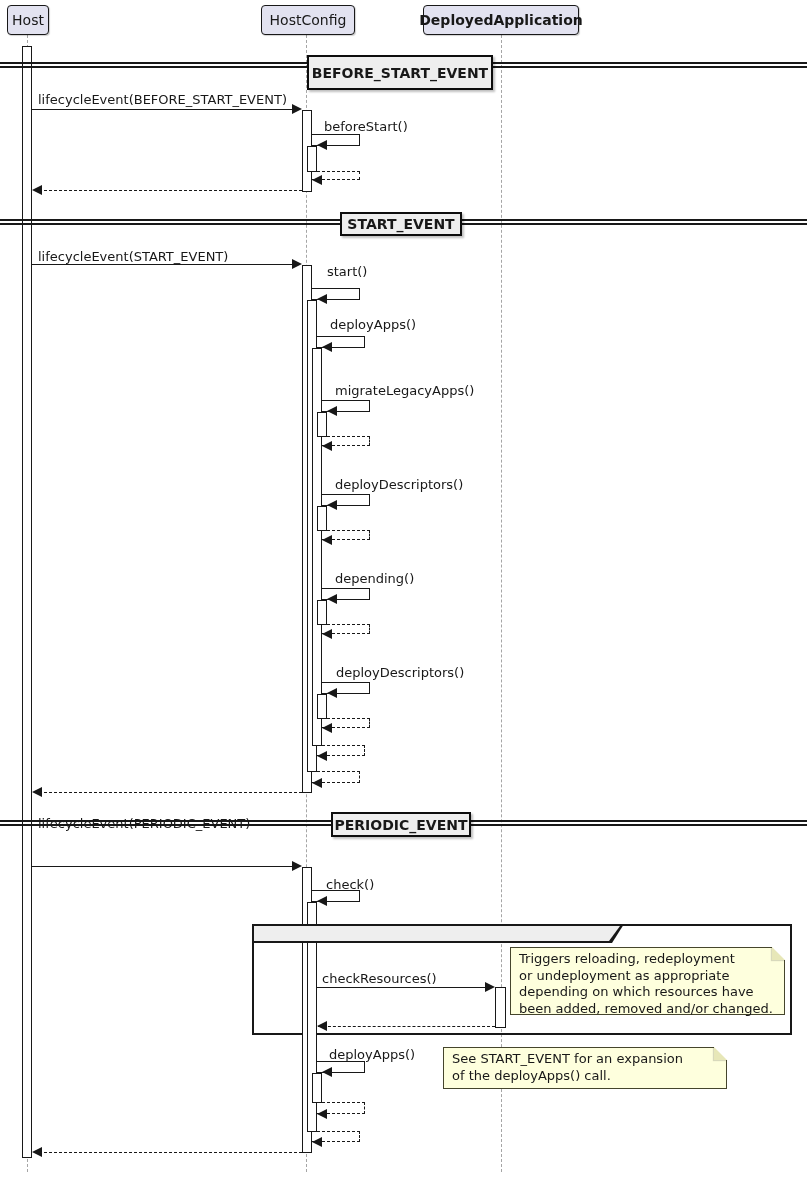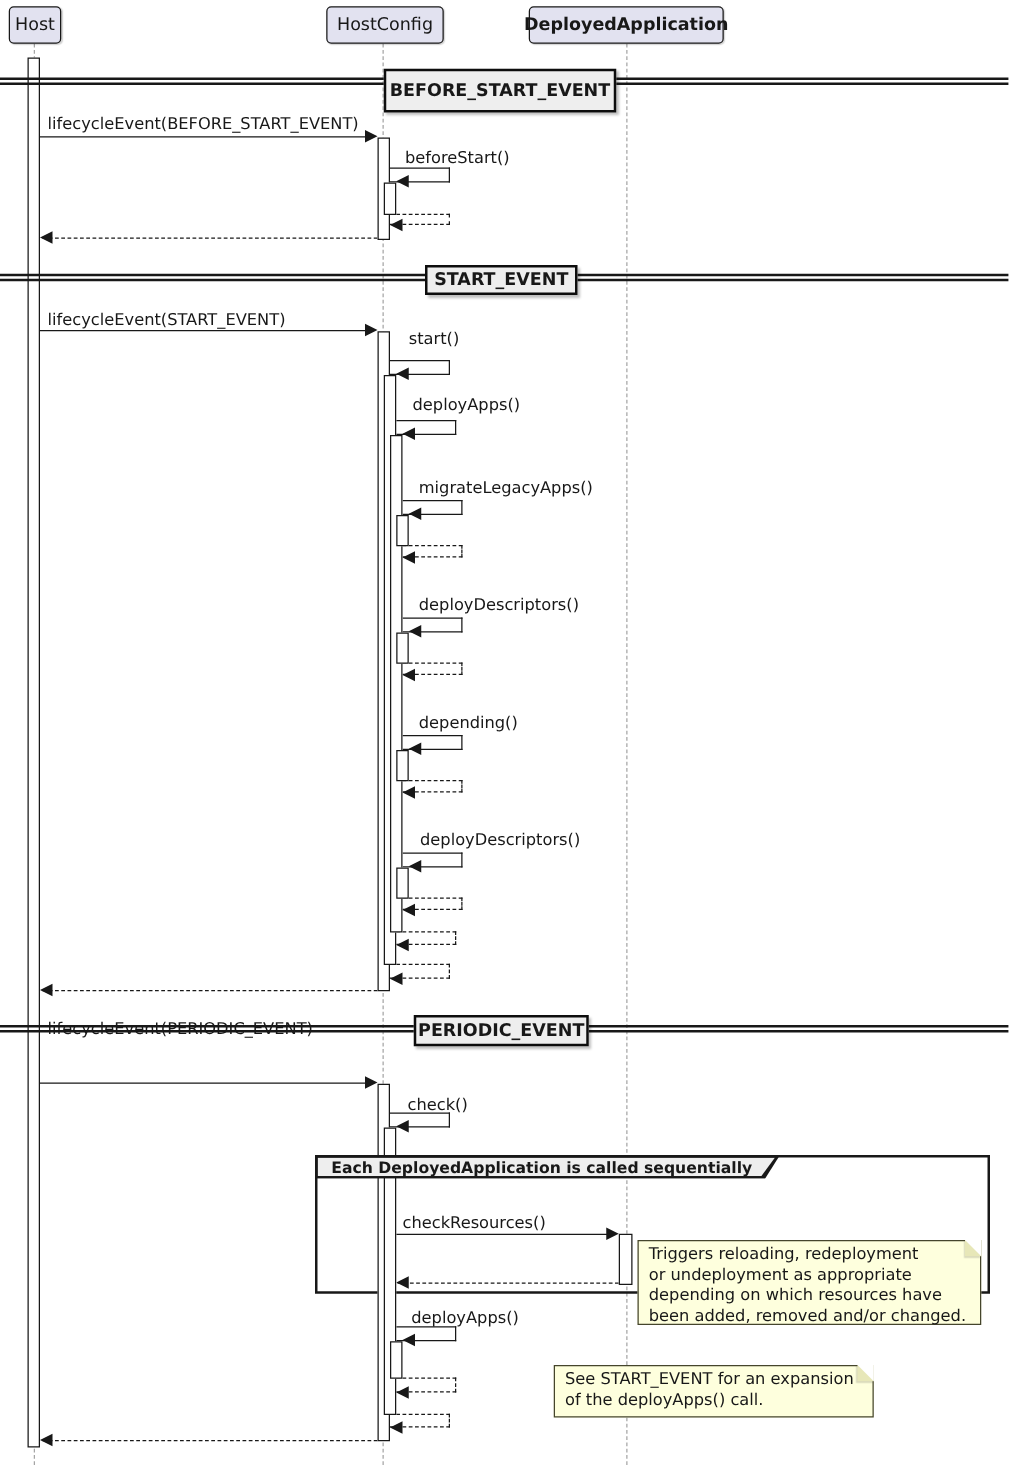--- a/index.html
+++ b/index.html
@@ -154,7 +154,6 @@
   <div class="gframe" style="left:252px;top:924px;width:540px;height:111px;"></div>
   <div class="gtab-border" style="left:252px;top:924px;width:372px;height:19px;"></div>
   <div class="gtab-fill" style="left:254px;top:926px;width:366px;height:15px;"></div>
-  <div class="msg bold" style="left:265px;top:926px;font-size:12.5px;z-index:7;">Each DeployedApplication is called sequentially</div>
 
   <div class="msg" style="left:322px;top:971px;">checkResources()</div>
   <div class="hline" style="left:317px;top:987px;width:169px;"></div>

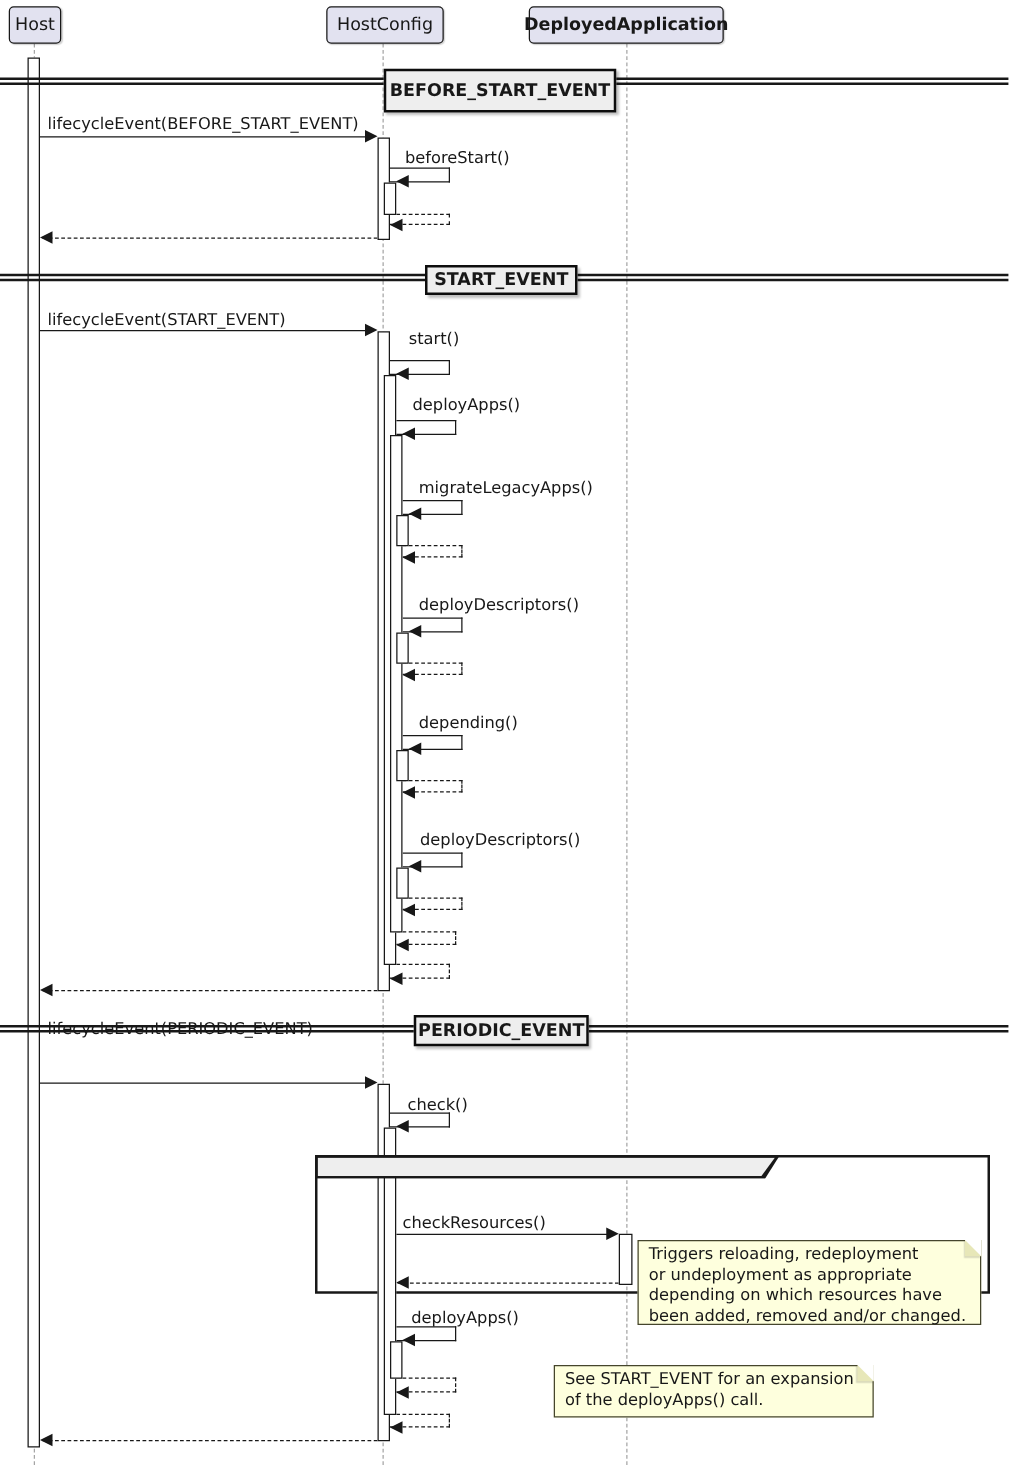--- a/index.html
+++ b/index.html
@@ -30,7 +30,7 @@
     display:flex;align-items:center;justify-content:center;font-size:14px;font-weight:bold;z-index:7;
     box-shadow:2px 2px 2px rgba(0,0,0,.25);}
   .note{position:absolute;background:var(--note-fill,#FEFFDD);border:1px solid #45452c;box-sizing:border-box;
-    font-size:13px;line-height:16.5px;padding:3px 8px 16px 8px;white-space:pre-line;z-index:8;margin-top:45px;}
+    font-size:13px;line-height:16.5px;padding:3px 8px 16px 8px;white-space:pre-line;z-index:8;}
   .note:before{content:"";position:absolute;top:-1px;right:-1px;width:0;height:0;border-style:solid;
     border-width:0 13px 13px 0;border-color:#fff #fff #e7e7b8 #e7e7b8;box-shadow:-1px 1px 1px rgba(0,0,0,.15);}
   .gframe{position:absolute;border:2px solid var(--frame-border,#181818);box-sizing:border-box;z-index:2;background:transparent;}

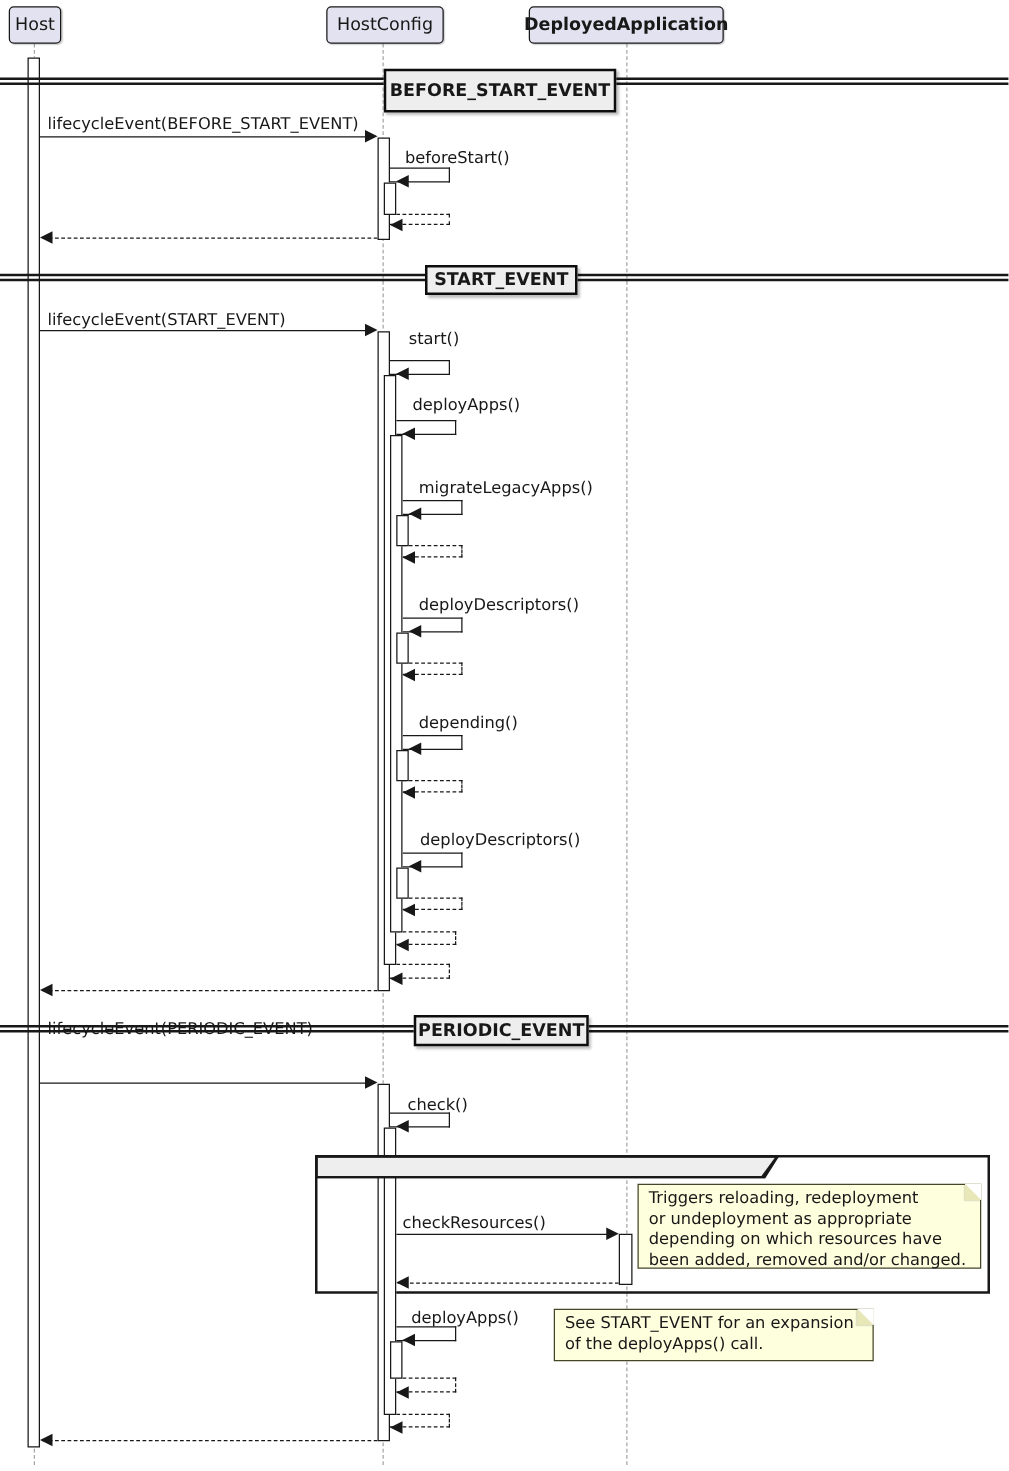--- a/index.html
+++ b/index.html
@@ -176,7 +176,7 @@
   <div class="cshape dot" style="left:312px;top:1131px;width:48px;height:11px;"></div>
   <div class="ah-l" style="left:312px;top:1137px;"></div>
 
-  <div class="note" style="left:443px;top:1047px;width:256px;height:42px;">See START_EVENT for an expansion
+  <div class="note" style="left:443px;top:1047px;width:284px;height:42px;">See START_EVENT for an expansion
 of the deployApps() call.</div>
 
   <div class="dline" style="left:34px;top:1152px;width:268px;"></div>

